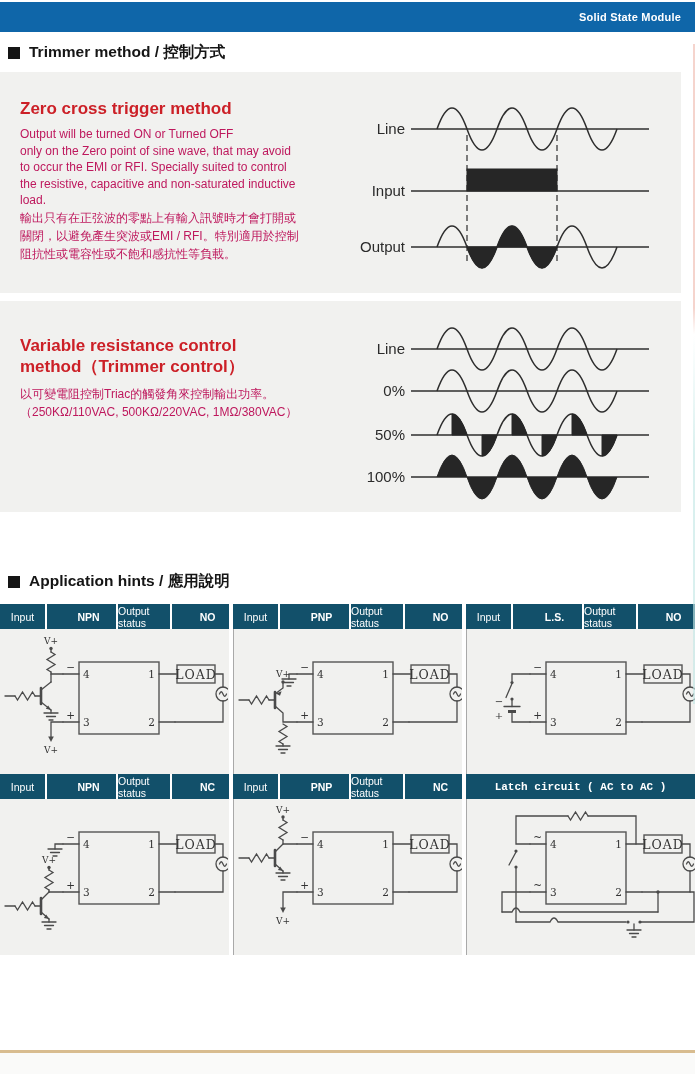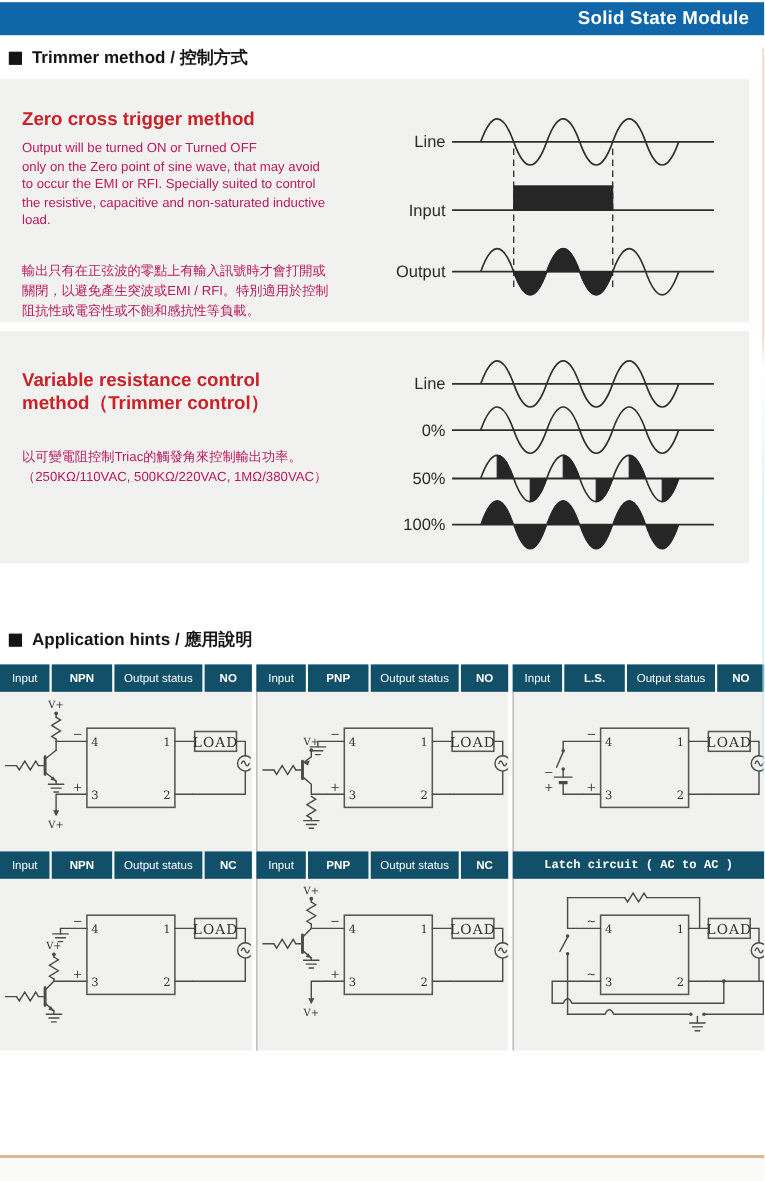--- a/index.html
+++ b/index.html
@@ -9,7 +9,7 @@
   
   #top-bar{position:absolute;top:2px;left:0;right:0;height:30px;
     background:var(--header-blue,#0f66a9);color:#fff;
-    font-weight:bold;font-size:17px;line-height:30px;text-align:right;
+    font-weight:bold;font-size:11px;line-height:30px;text-align:right;
     padding-right:14px;box-sizing:border-box;letter-spacing:.2px;}
 
   

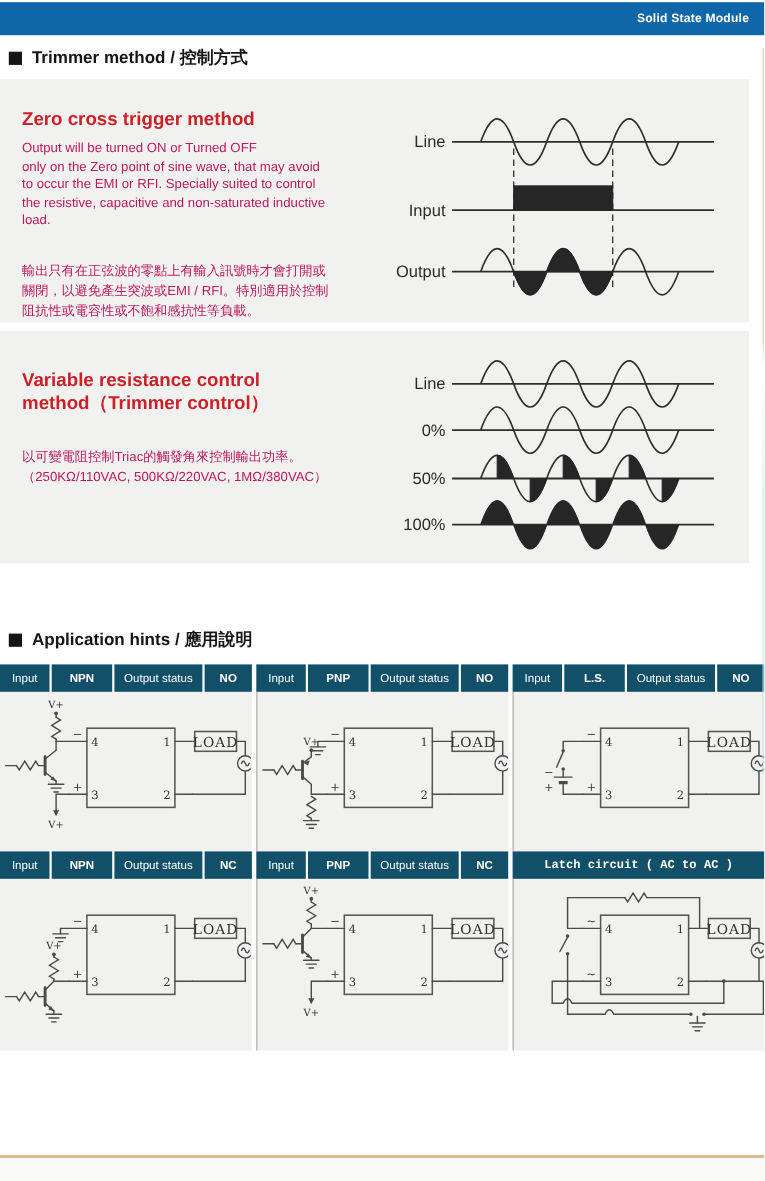--- a/index.html
+++ b/index.html
@@ -28,7 +28,7 @@
   .red-h{color:var(--accent-red,#cc2027);font-weight:bold;font-size:17px;
     line-height:1.25;margin:0 0 7px 0;white-space:pre-line;}
   .body-p{font-size:12px;line-height:1.38;color:#be185d;margin:0;white-space:pre-line;}
-  .body-p.zh{line-height:1.5;margin-top:28px;}
+  .body-p.zh{line-height:1.5;}
 
   .wave-svg{position:absolute;}
   #wave-zero{right:20px;top:23px;}

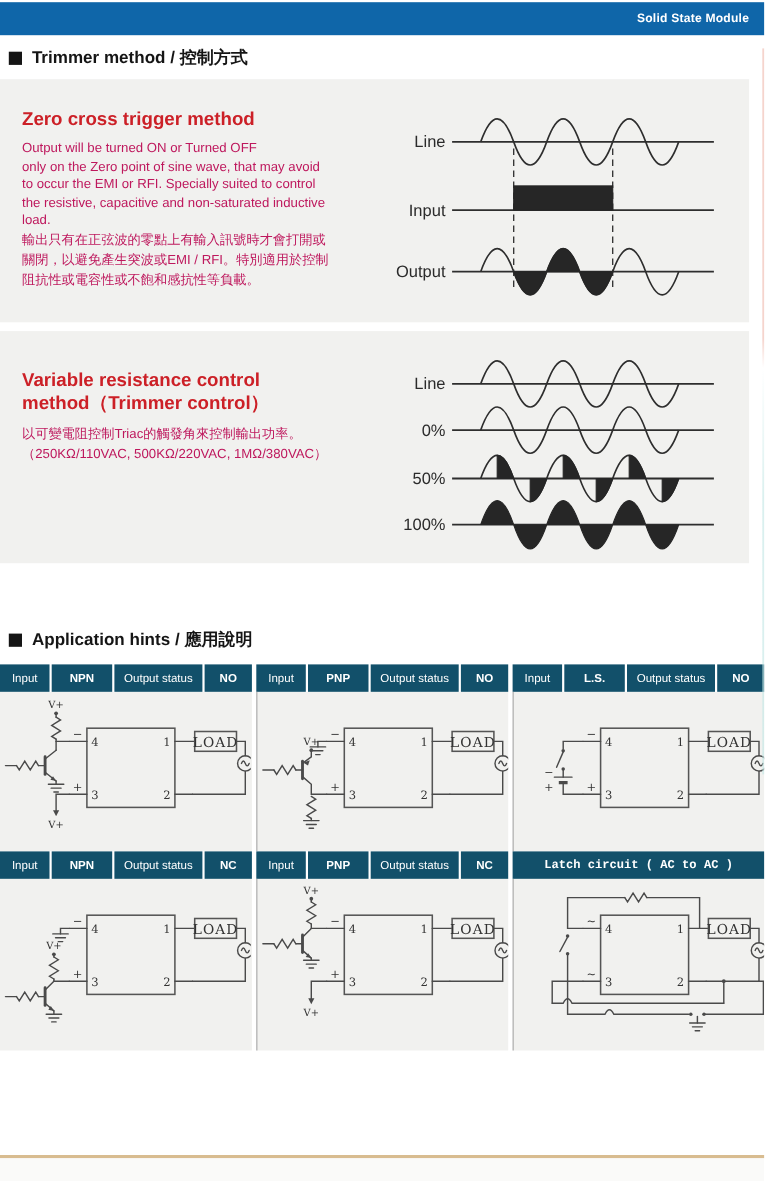--- a/index.html
+++ b/index.html
@@ -47,7 +47,7 @@
   .app-group{width:229px;display:flex;gap:2px;background:#fff;box-sizing:border-box;}
   .hcell{background:var(--table-teal,#12506a);color:#fff;display:flex;align-items:center;
     justify-content:center;height:25px;font-size:10.5px;}
-  .hcell.b{font-weight:bold;}
+  .hcell.b{font-weight:bold;padding-left:14px;}
   .w-input{width:45px;}.w-type{width:55px;}.w-status{flex:1;}.w-no{width:43px;}
   .hcell.full{flex:1;font-weight:bold;font-size:11px;font-family:Liberation Mono, monospace;}
   .app-crow{display:flex;gap:4px;background:#fff;}

